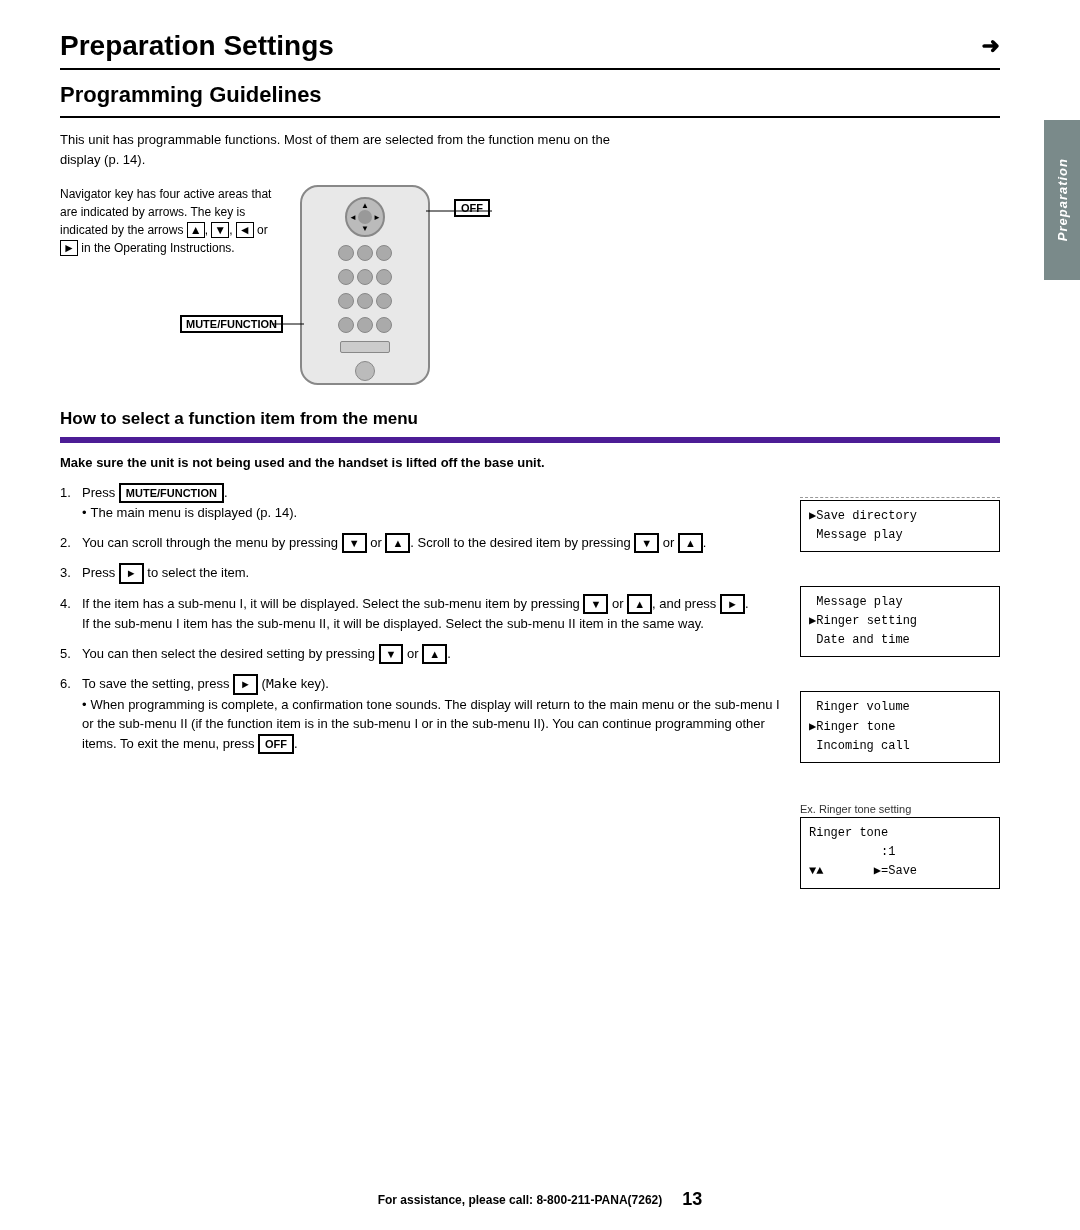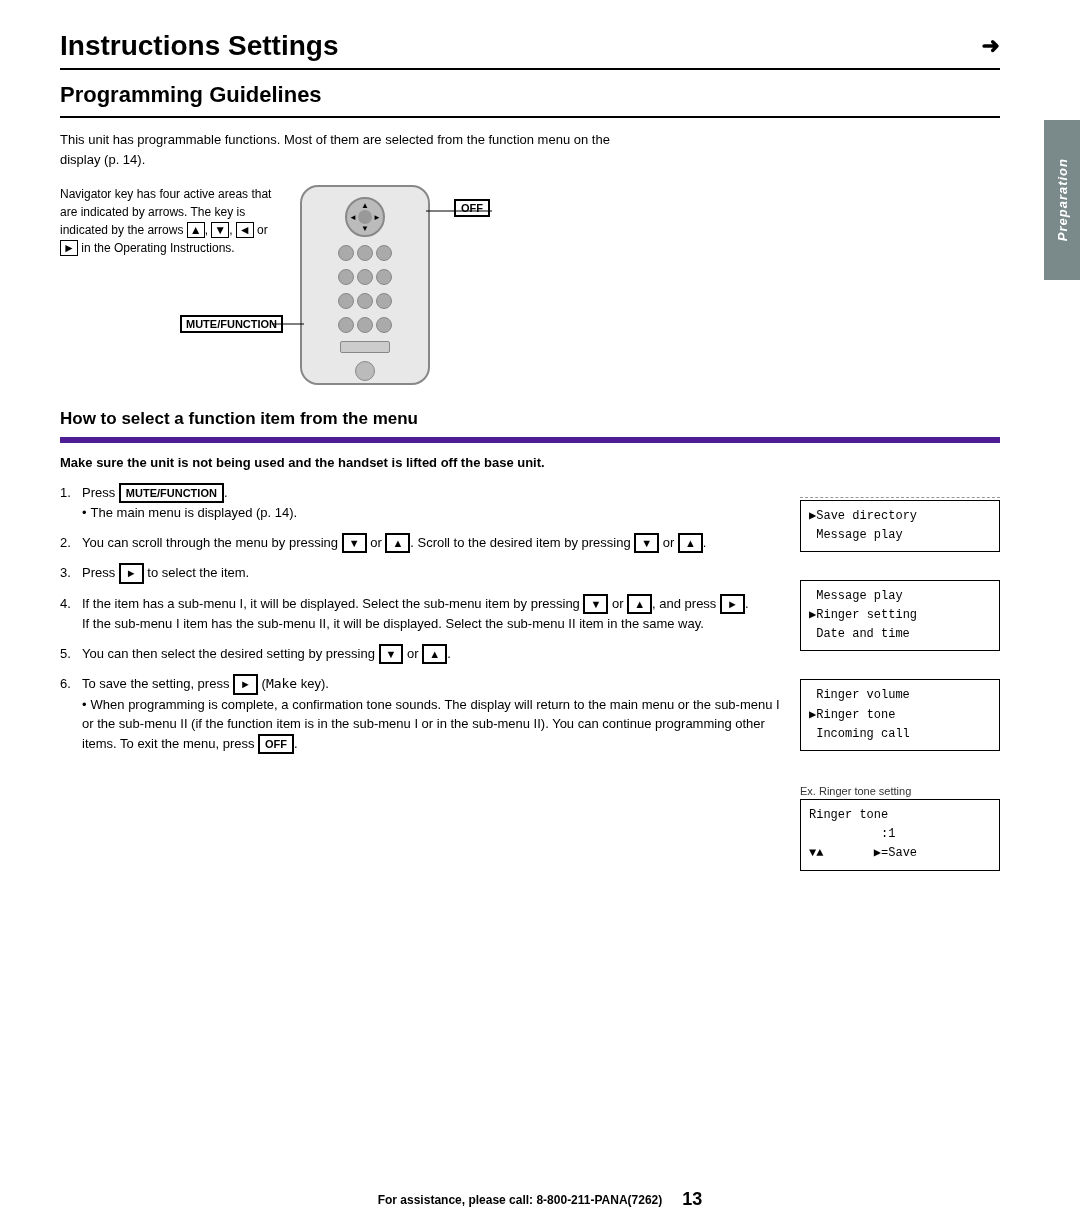--- a/index.html
+++ b/index.html
@@ -273,7 +273,7 @@
   <div class="main-content">
 
     <div class="page-header">
-      <span class="page-title">Instructions Settings</span>
+      <span class="page-title">Preparation Settings</span>
       <span class="arrow-right">➜</span>
     </div>
 

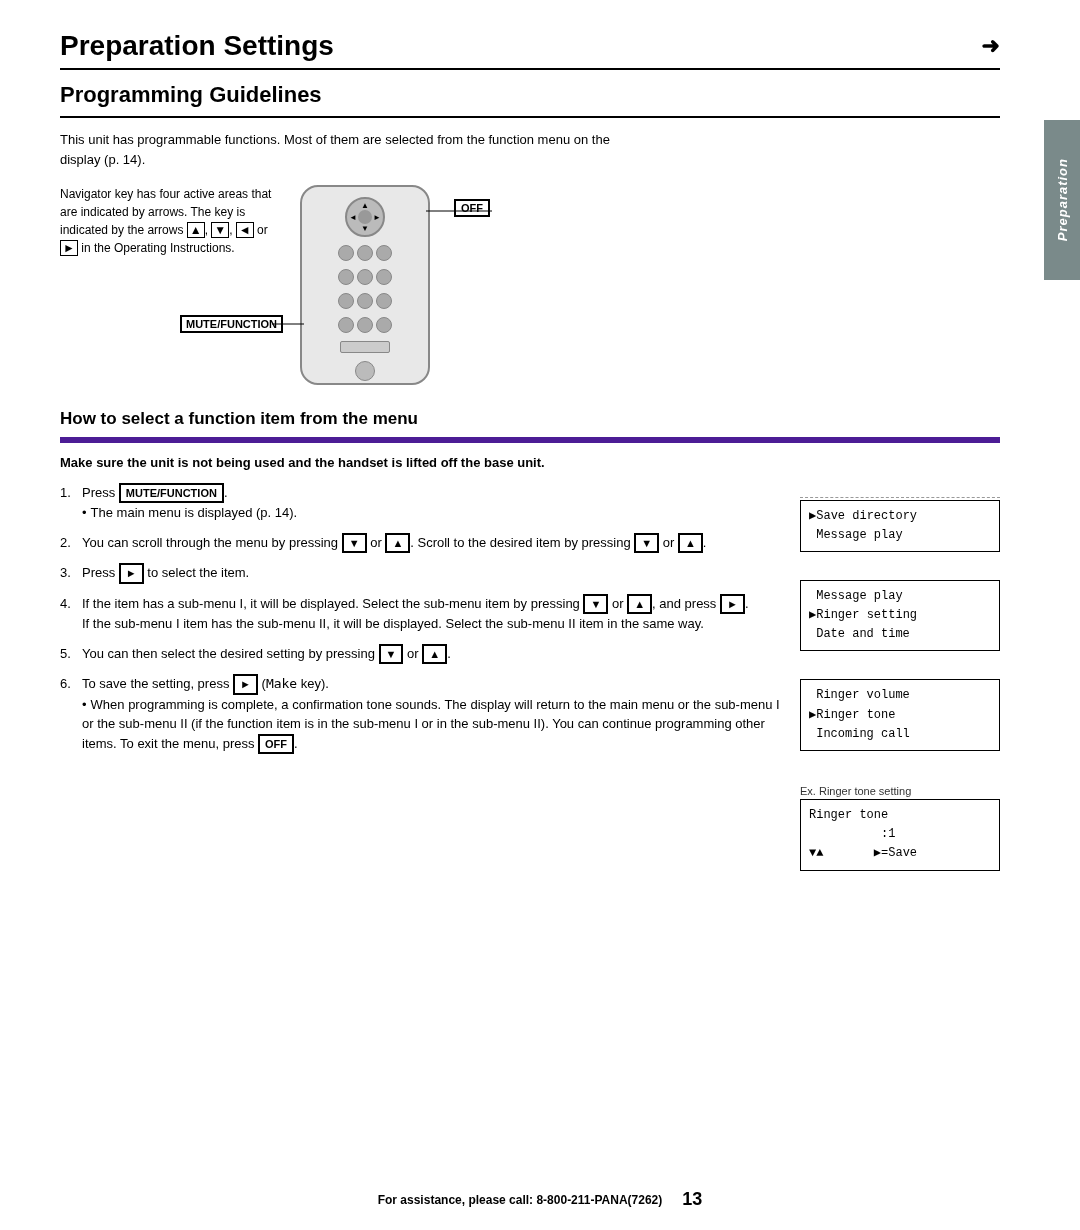--- a/index.html
+++ b/index.html
@@ -183,7 +183,7 @@
       flex-shrink: 0;
       display: flex;
       flex-direction: column;
-      gap: 18px;
+      gap: 24px;
       padding-top: 14px;
     }
 

